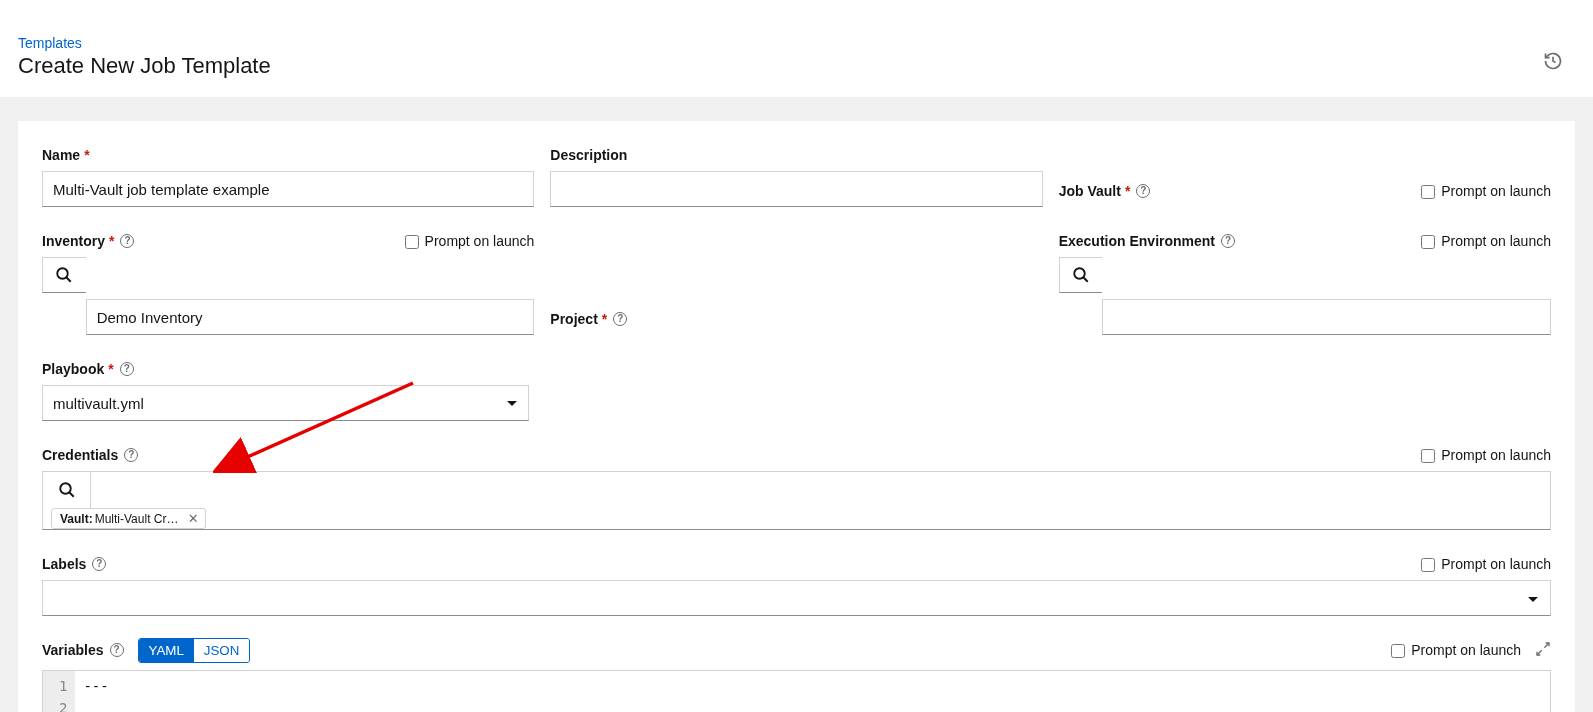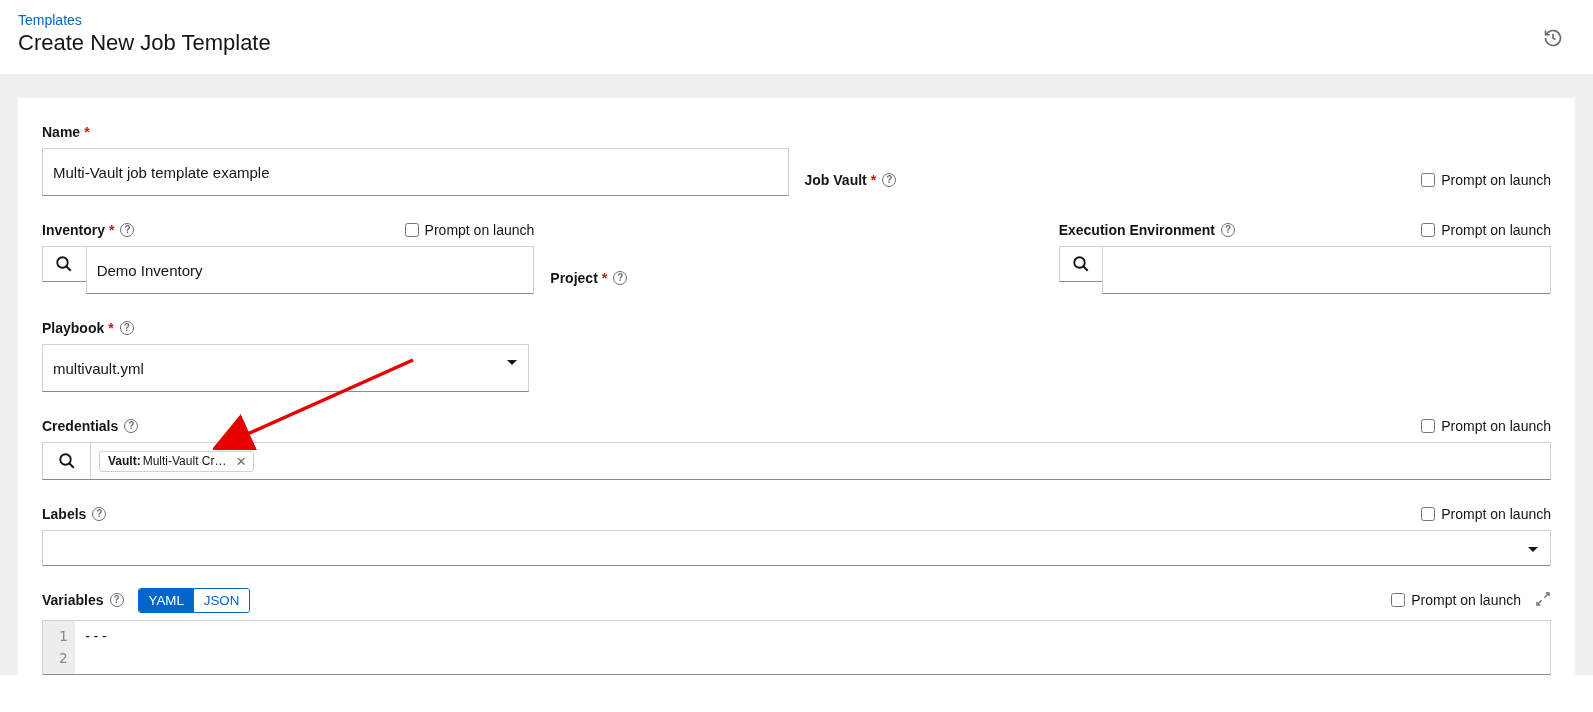--- a/index.html
+++ b/index.html
@@ -14,6 +14,7 @@
     padding: 12px 2px 18px 18px;
     background: #fff;
     position: relative;
+    margin-top: 23px;
   }
   .breadcrumb-link {
     color: #0066cc;

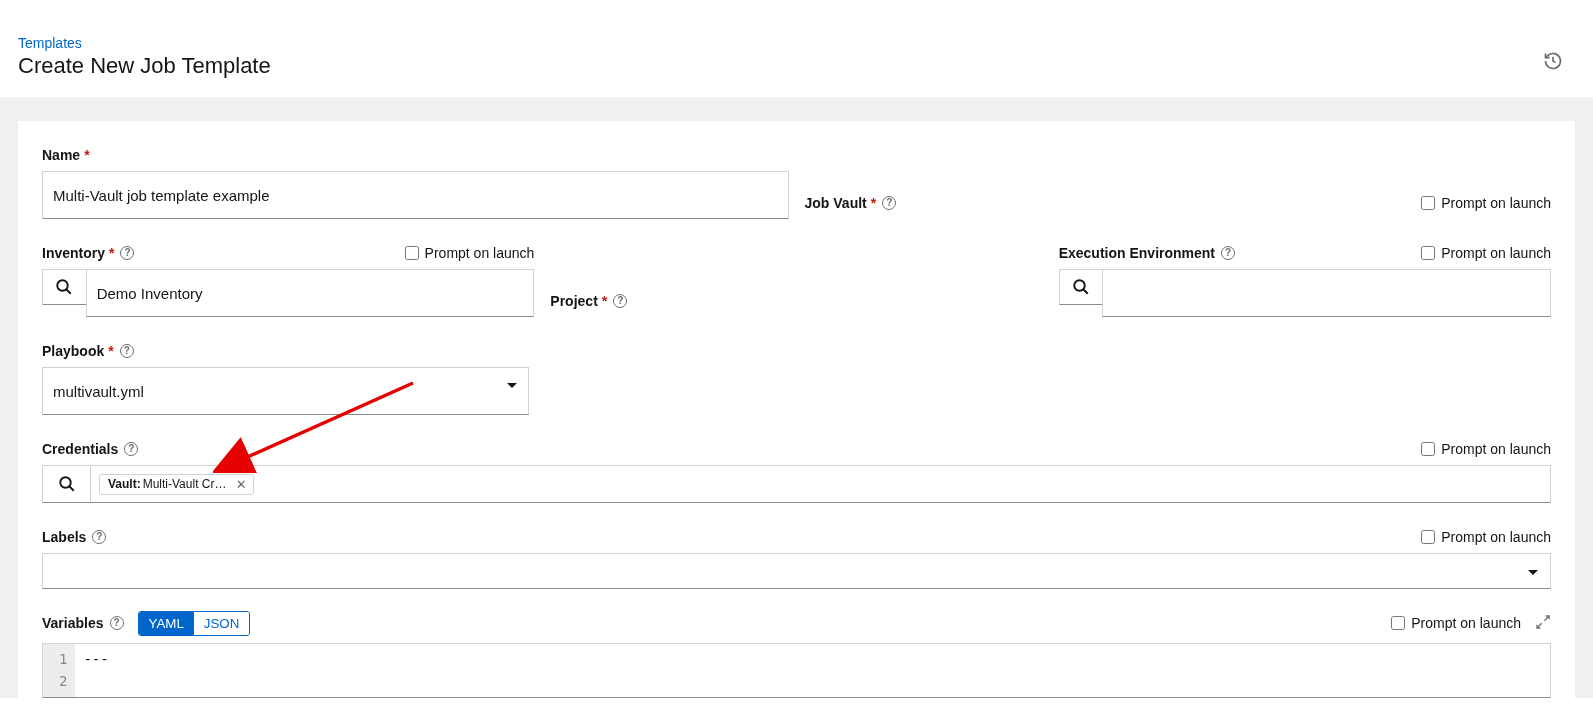--- a/index.html
+++ b/index.html
@@ -253,6 +253,12 @@
         <input class="text-input" value="Multi-Vault job template example" style="">
       </div>
 
+      <div class="form-group">
+        <div class="label-row">
+          <span class="field-label">Description</span>
+        </div>
+        <input class="text-input" value="" style="">
+      </div>
 
       <div class="form-group">
         <div class="label-row">

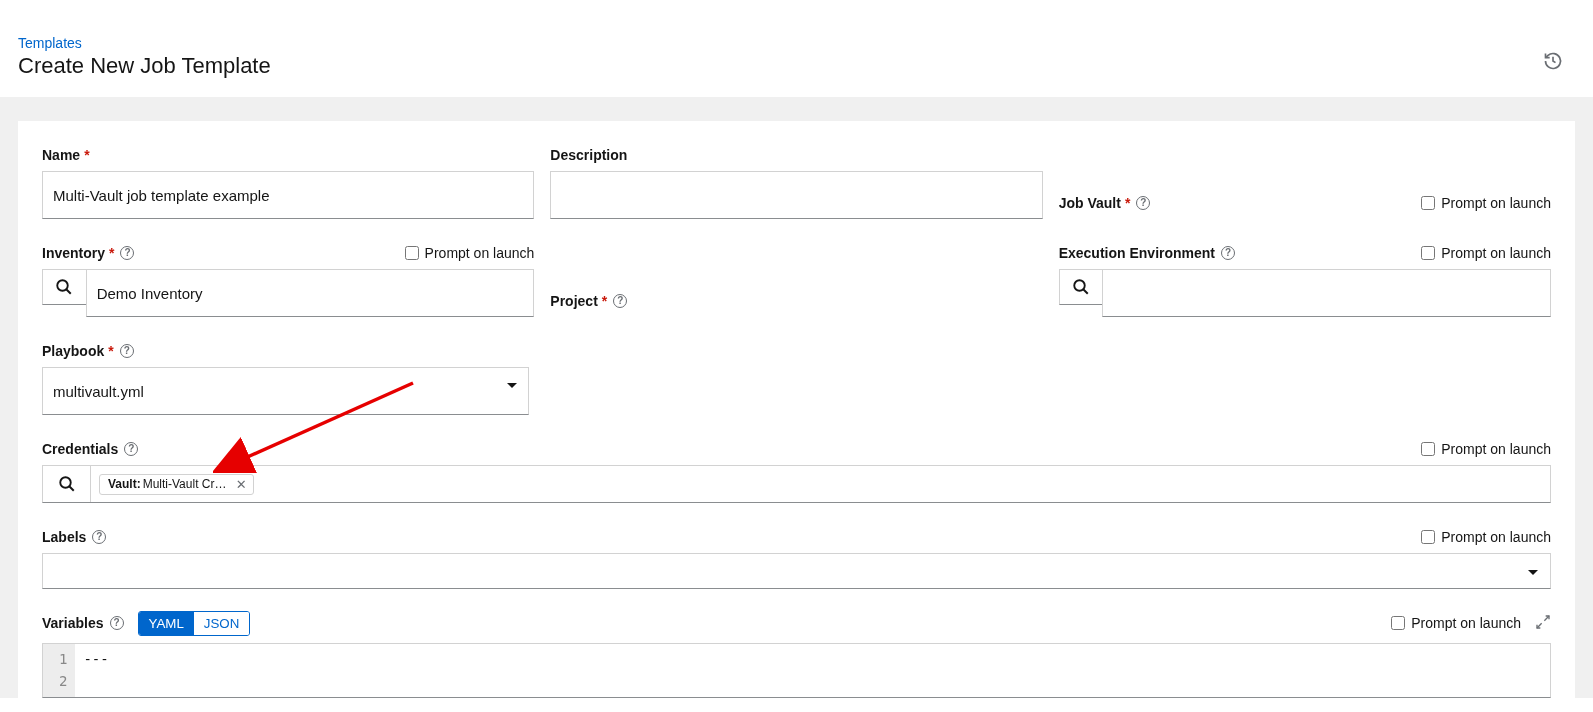--- a/index.html
+++ b/index.html
@@ -91,7 +91,7 @@
   .prompt-check input { margin-right: 6px; width:14px; height:14px; }
   .text-input, .select-input {
     width: 100%;
-    height: 48px;
+    height: 36px;
     border: 1px solid #d2d2d2;
     border-bottom: 1px solid #8a8d90;
     background: #fff;

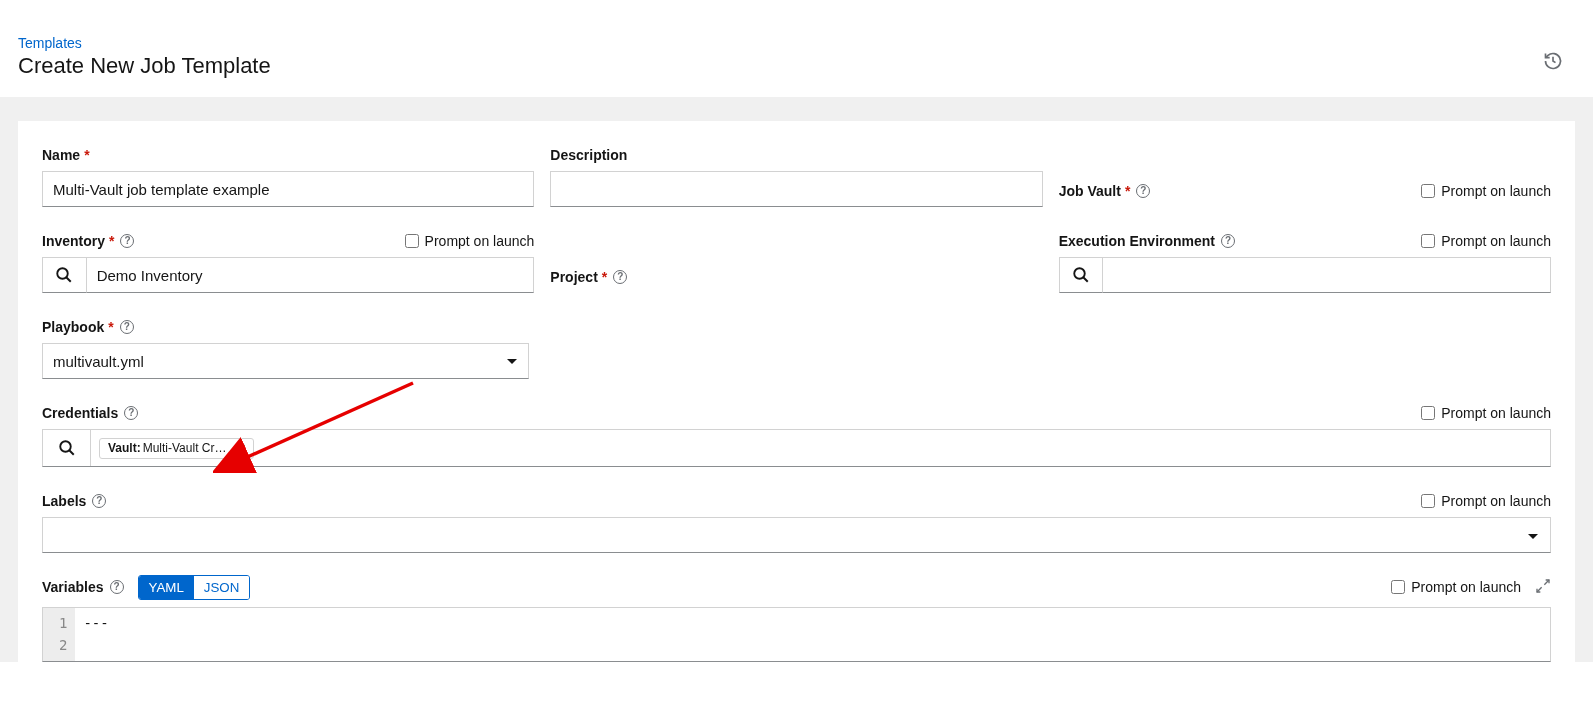--- a/index.html
+++ b/index.html
@@ -84,7 +84,7 @@
   }
   .prompt-check {
     display: flex;
-    align-items: center;
+    align-items: flex-end;
     font-size: 14px;
     color: #151515;
   }

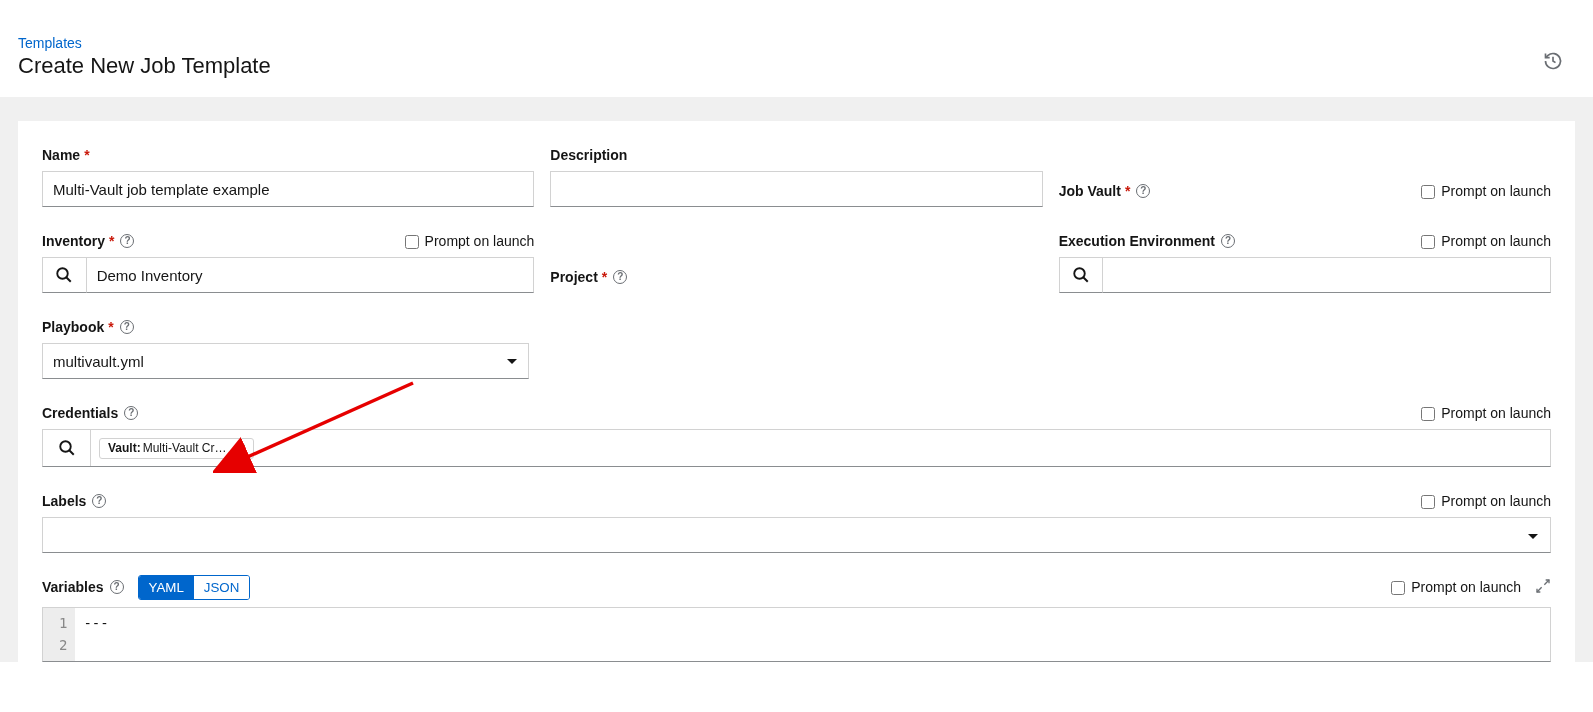--- a/index.html
+++ b/index.html
@@ -116,7 +116,7 @@
     justify-content: center;
     cursor: pointer;
   }
-  .lookup-input .text-input { border-left: 1px solid #d2d2d2; }
+  .lookup-input .text-input { border-left: 1px solid #d2d2d2; margin-top: 42px; }
   .search-svg { width: 18px; height: 18px; stroke:#151515; stroke-width:2.5; fill:none; }
   .select-wrap { position: relative; }
   .select-wrap::after {

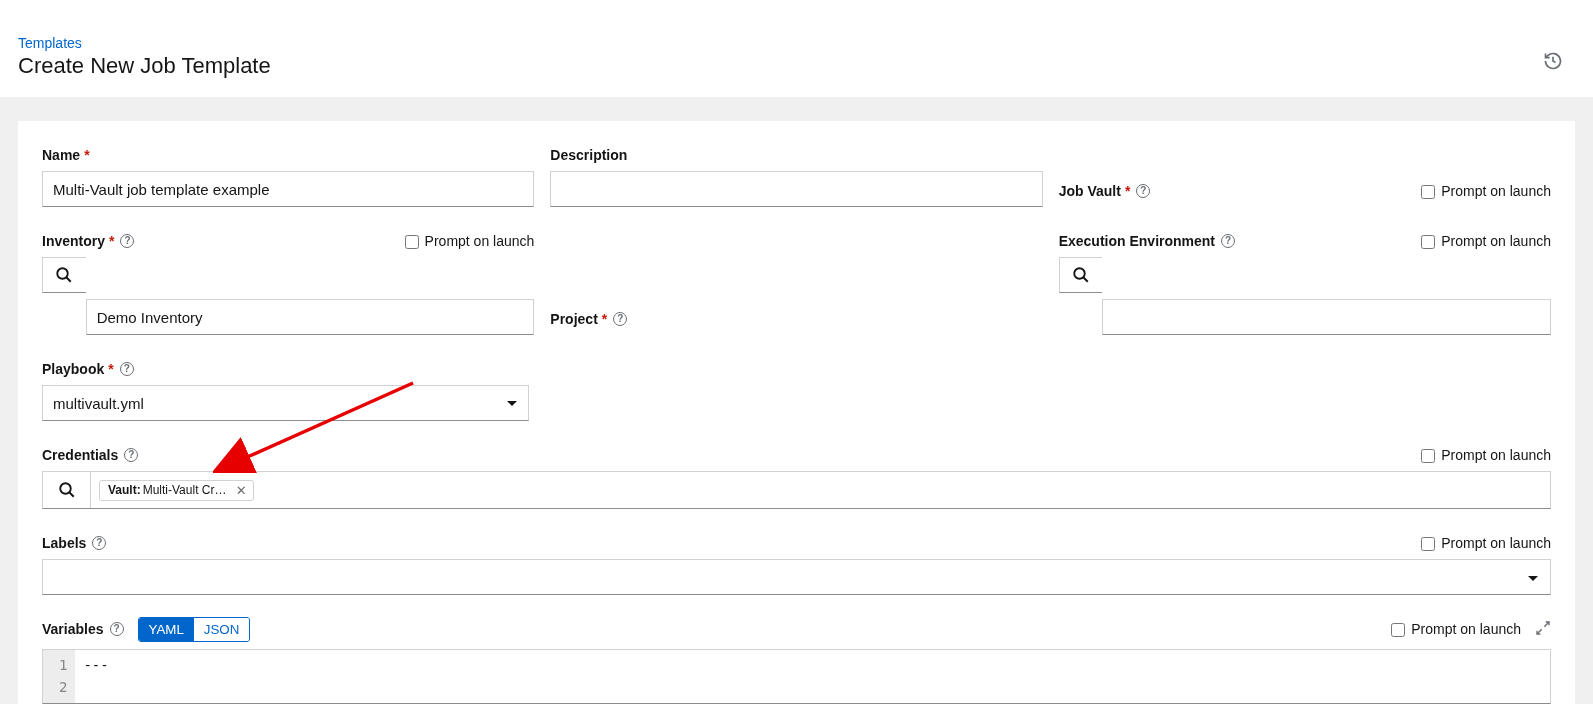--- a/index.html
+++ b/index.html
@@ -132,11 +132,12 @@
 
   .chip-area {
     display: flex;
-    align-items: center;
+    align-items: flex-start;
     width: 100%;
     border: 1px solid #d2d2d2;
     border-bottom: 1px solid #8a8d90;
     min-height: 36px;
+    flex-direction: column;
   }
   .chip-area .lookup-btn { border: none; border-right: 1px solid #d2d2d2;}
   .chip {

